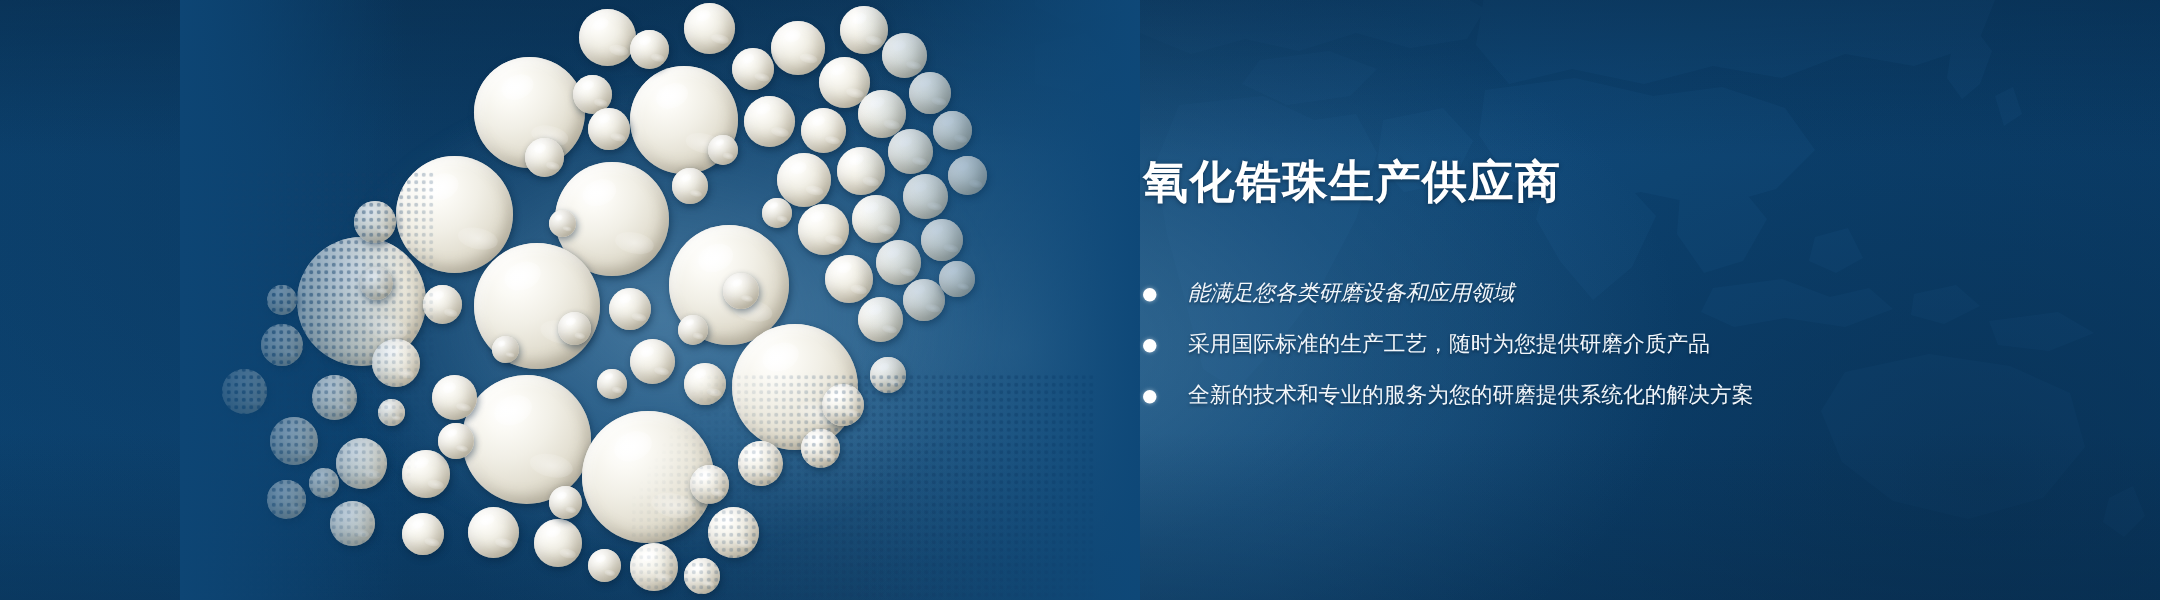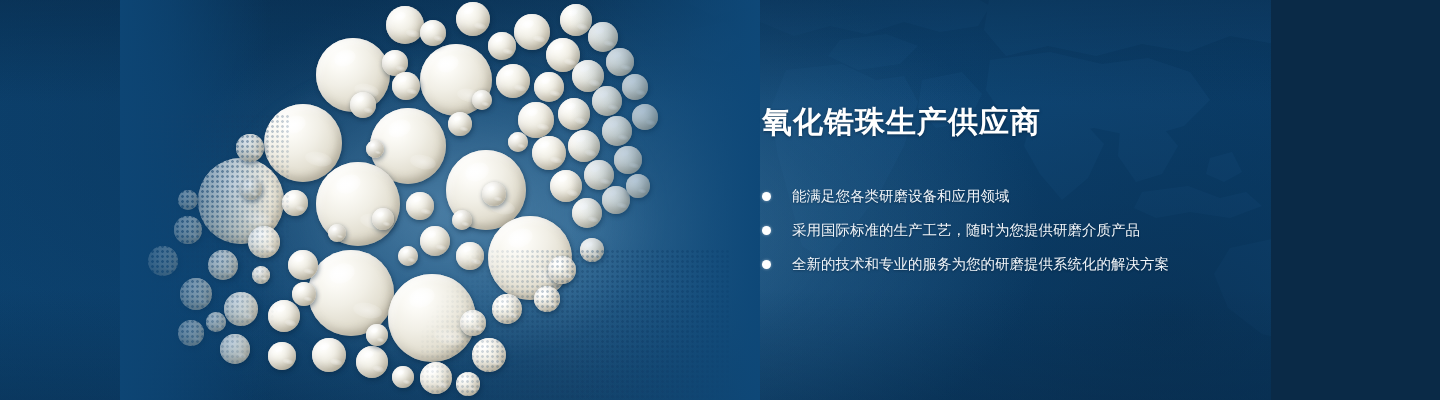--- a/index.html
+++ b/index.html
@@ -4,7 +4,7 @@
 <style>
   html,body{margin:0;padding:0;background:#0a2a47;}
   #banner{
-    position:relative;width:1271px;height:400px;overflow:hidden;
+    position:relative;width:1440px;height:400px;overflow:hidden;
     font-family:"Liberation Sans","DejaVu Sans",sans-serif;
     background:#ef4444;
   }

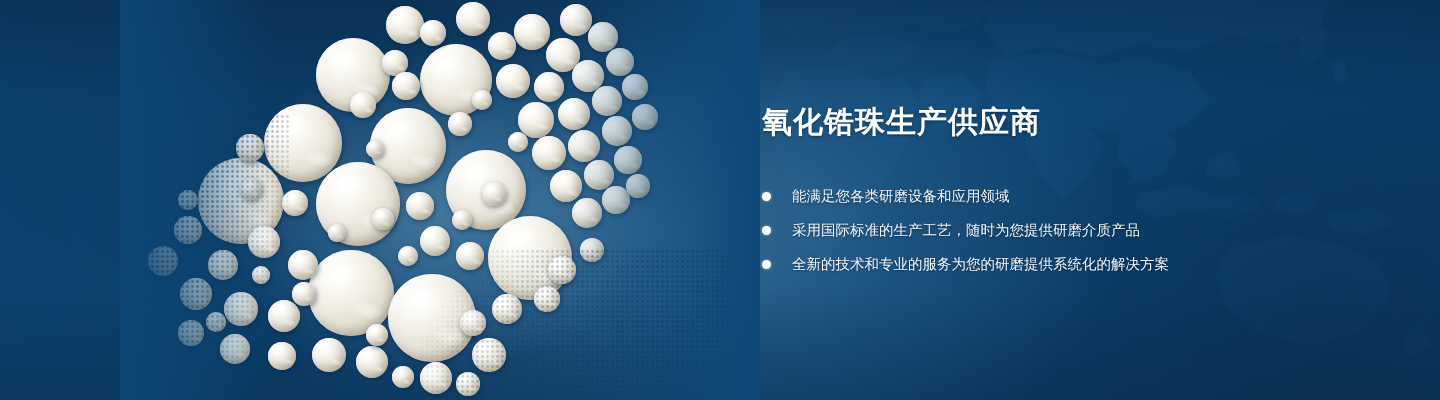--- a/index.html
+++ b/index.html
@@ -101,7 +101,7 @@
     position:absolute;left:0;top:8px;width:9px;height:9px;border-radius:50%;
     background:#ffffff;box-shadow:0 0 3px rgba(255,255,255,.5);
   }
-  .bullet .line2{display:block;}
+  .bullet .line2{display:block;font-style:italic;}
 </style>
 </head>
 <body>

